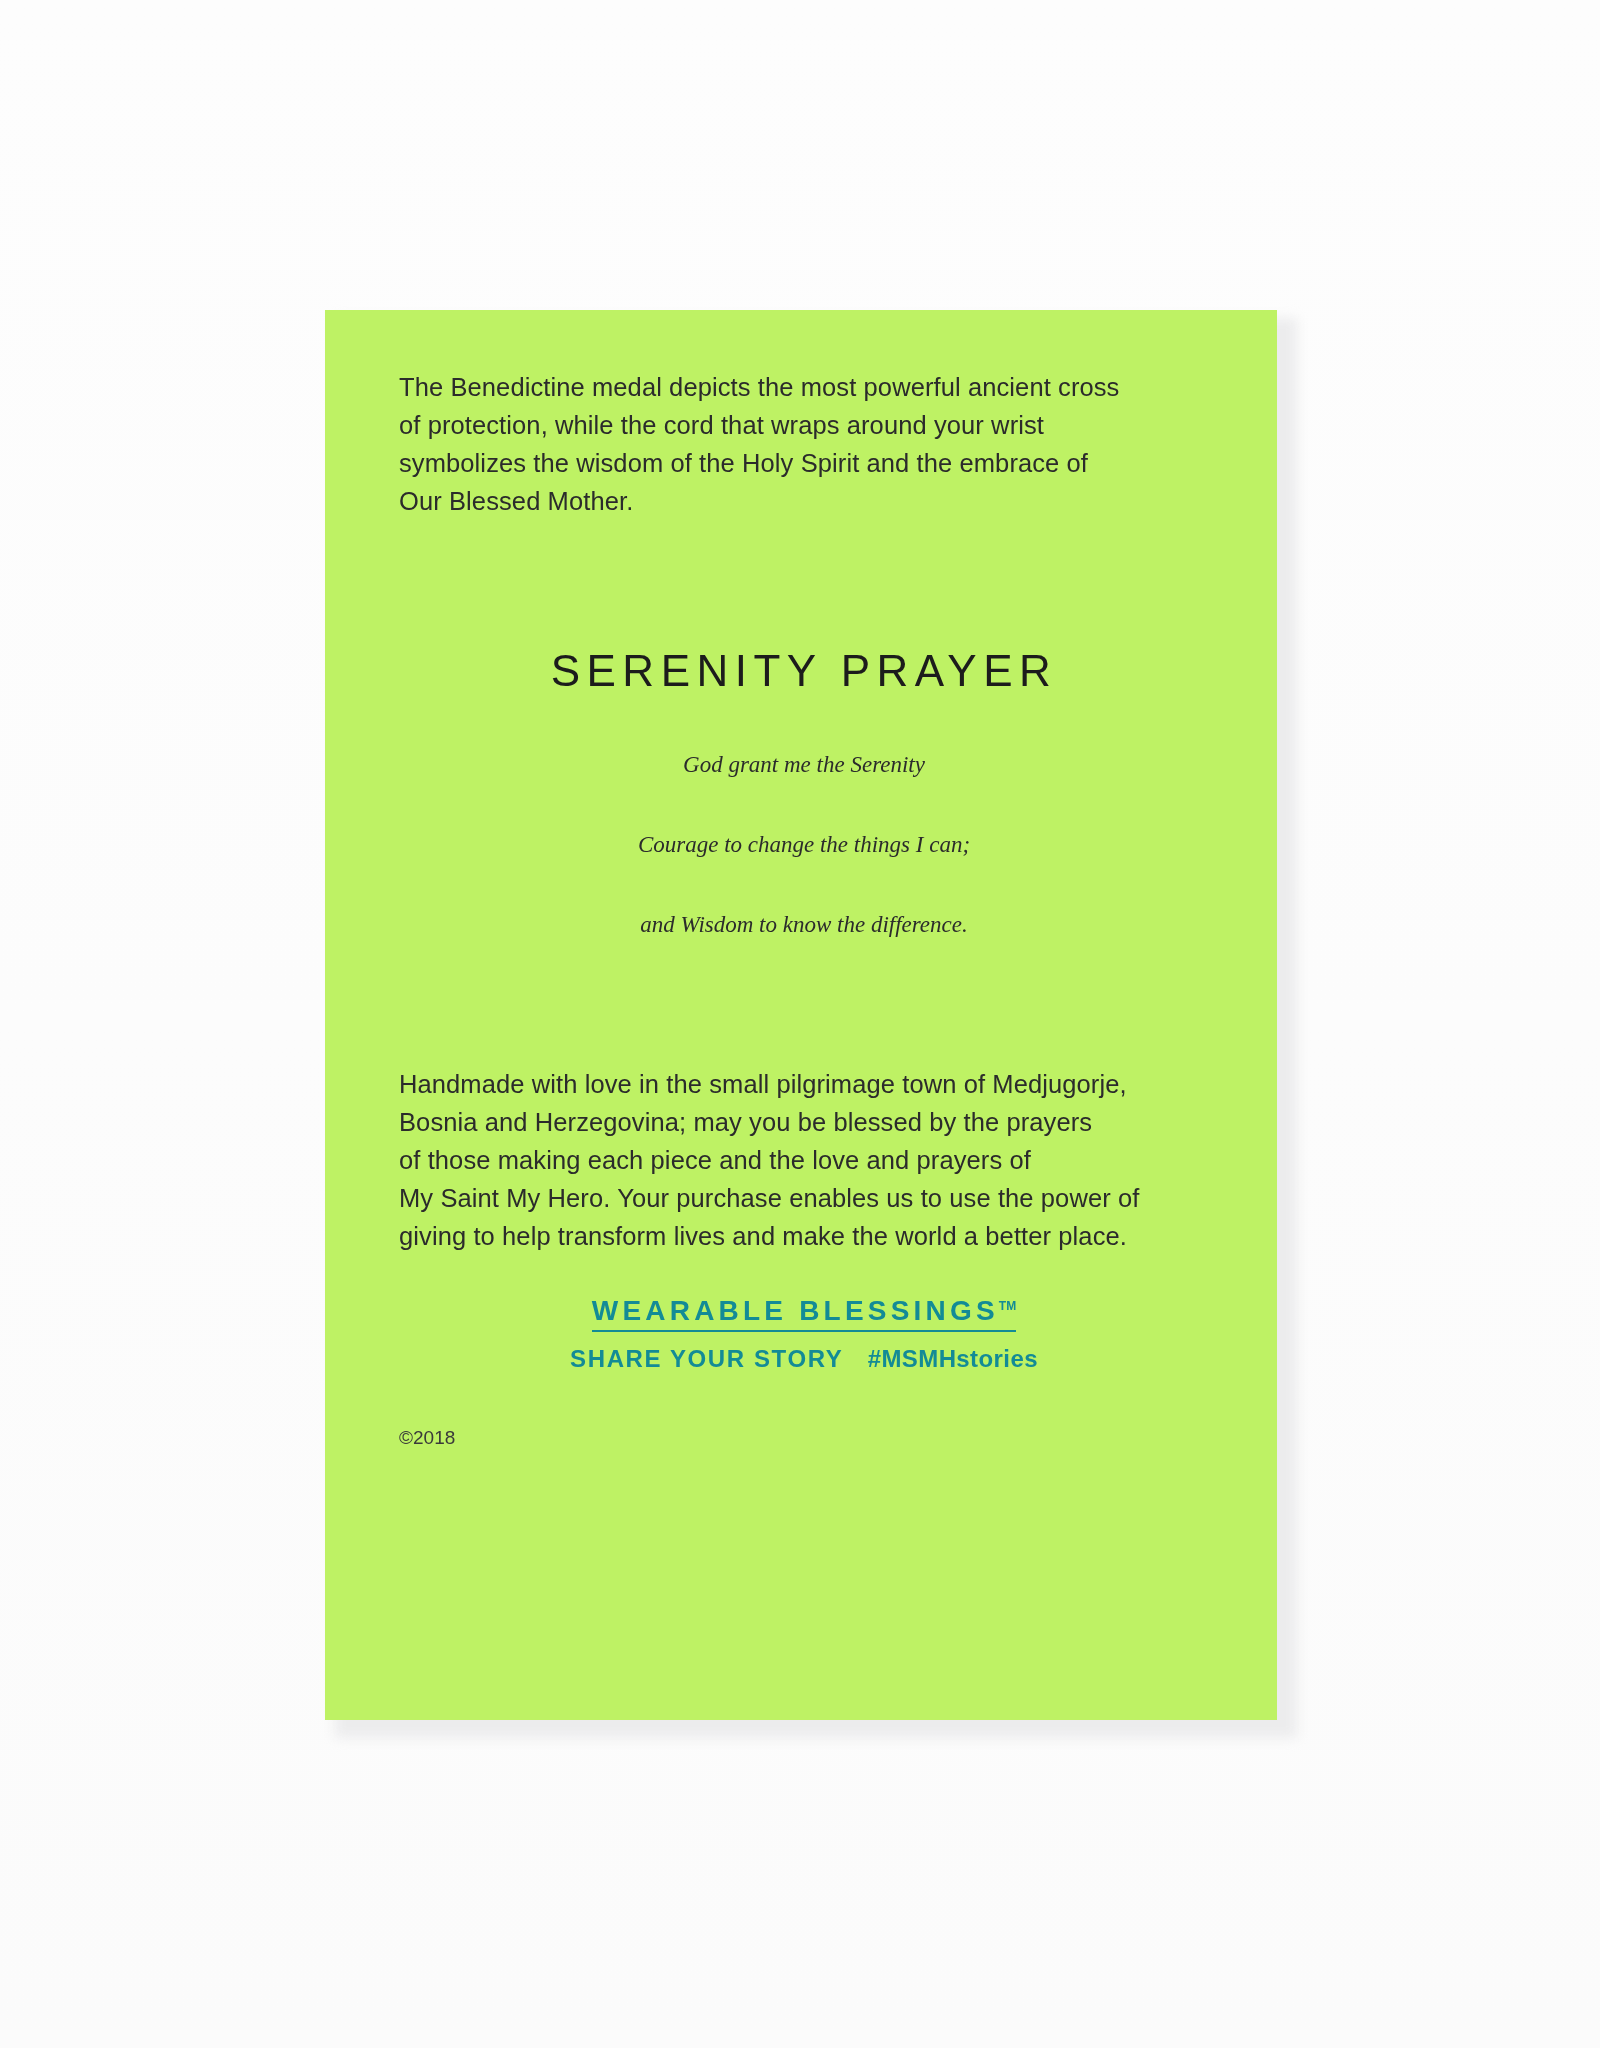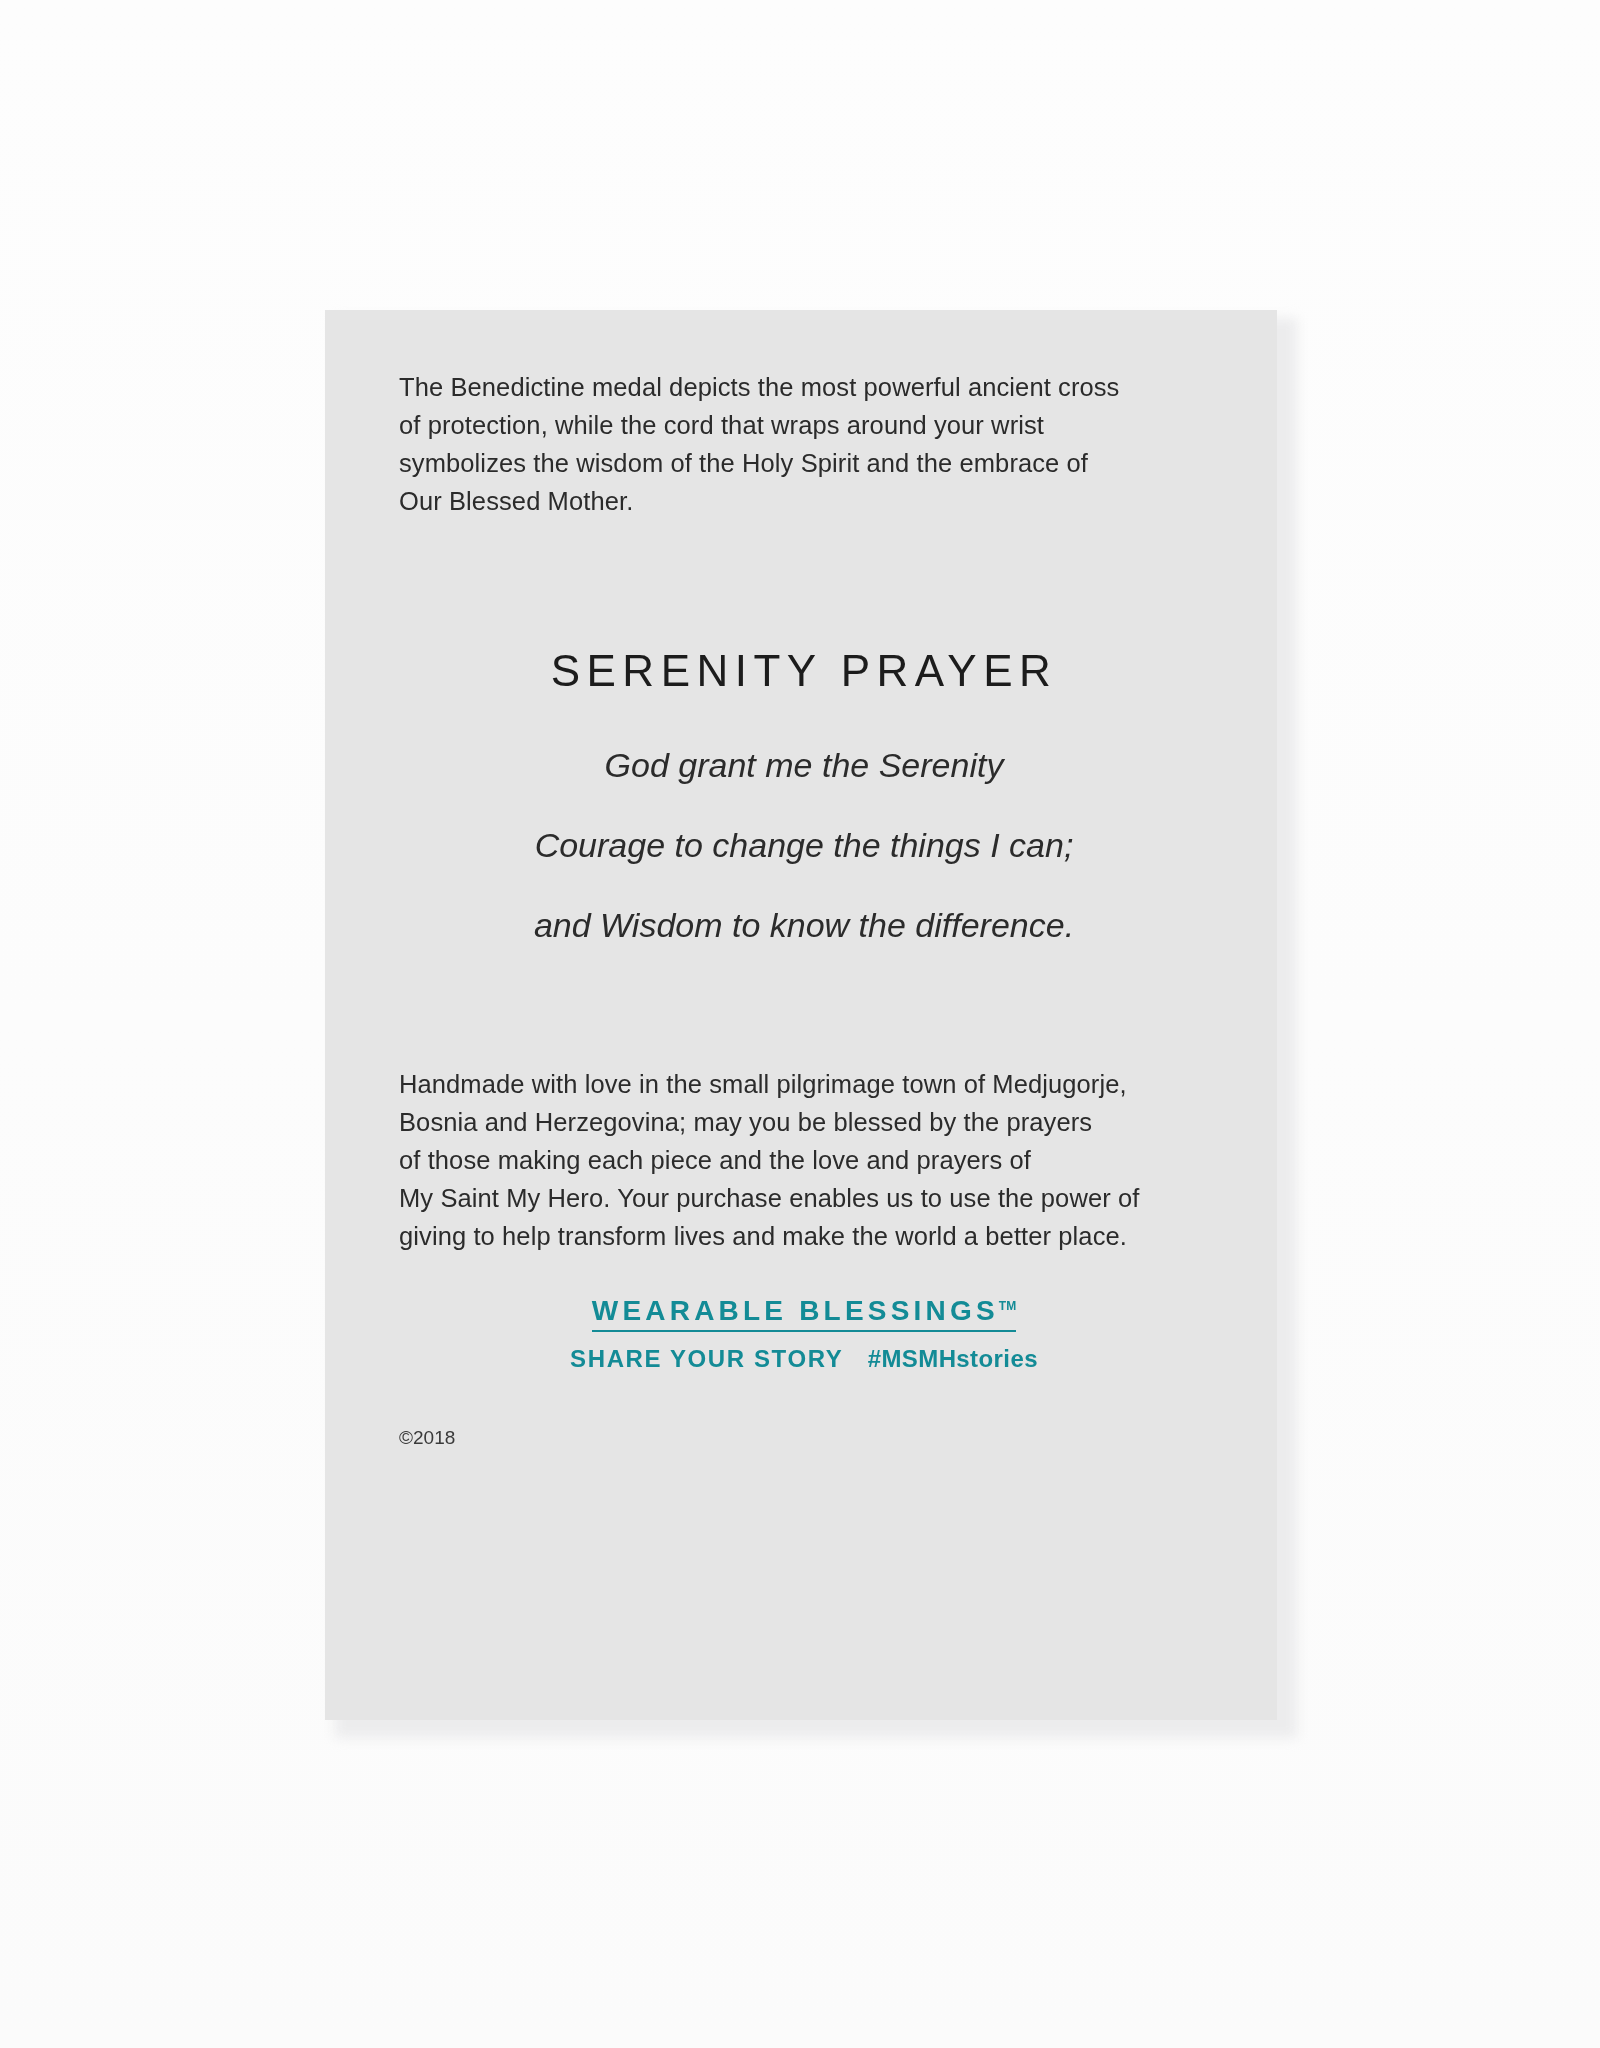--- a/index.html
+++ b/index.html
@@ -43,7 +43,7 @@
     top: 310px;
     width: 952px;
     height: 1410px;
-    background: #e5e5e5;
+    background: #bef264;
     box-sizing: border-box;
     padding: 0;
   }

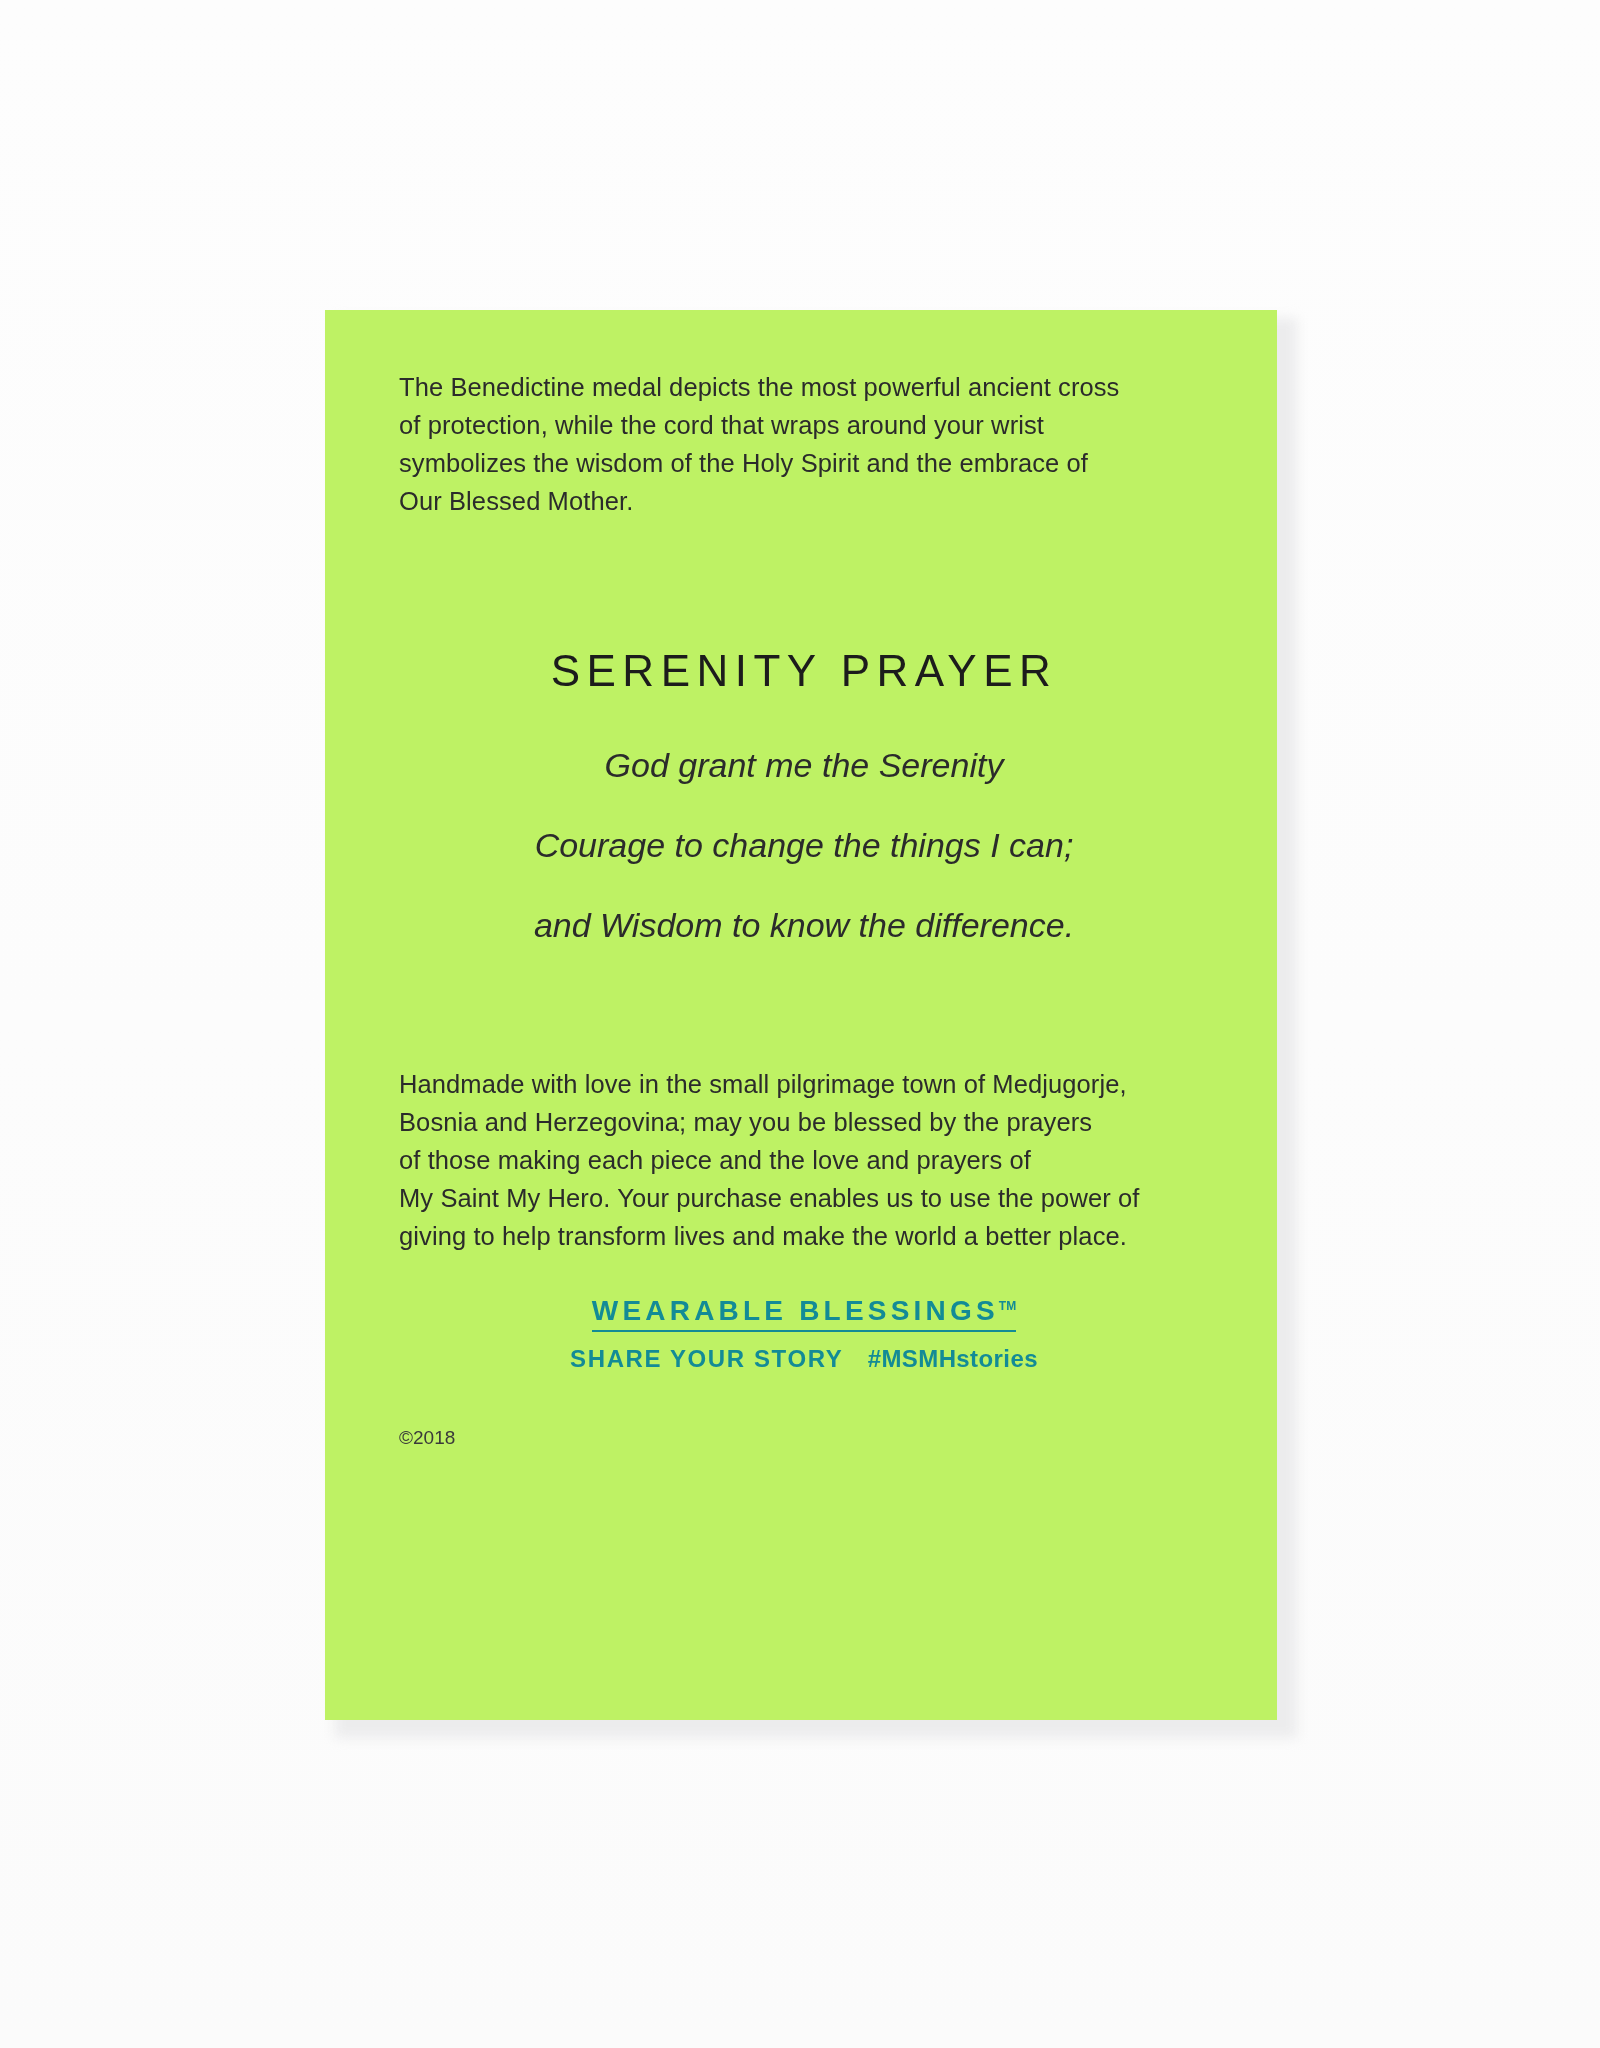--- a/index.html
+++ b/index.html
@@ -93,9 +93,9 @@
     left: 0;
     width: 810px;
     text-align: center;
-    font-family: Liberation Sans, sans-serif;
+    font-family: Liberation Serif, serif;
     font-style: italic;
-    font-size: 34px;
+    font-size: 23px;
     color: #2b2b2b;
   }
   .prayer .line {

